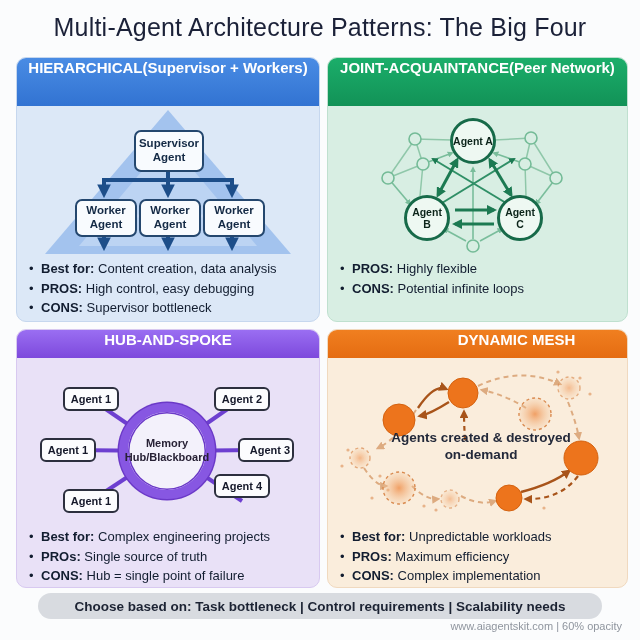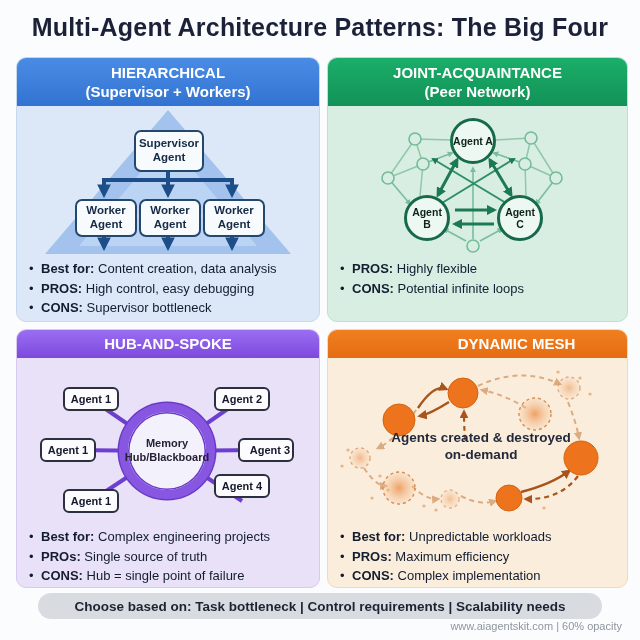--- a/index.html
+++ b/index.html
@@ -6,7 +6,7 @@
   .canvas{position:relative;width:640px;height:640px;background:#fbfcfd;overflow:hidden;
           font-family:"Liberation Sans", sans-serif;}
   .title{position:absolute;top:13px;left:0;width:640px;text-align:center;
-         font-size:25px;font-weight:bold;color:#1b2138;letter-spacing:.2px;}
+         font-size:25px;font-weight:normal;color:#1b2138;letter-spacing:.2px;}
   .q{position:absolute;border-radius:10px;overflow:hidden;}
   .q.tl{left:16px;top:57px;width:302px;height:263px;background:#dce8f7;border:1px solid #c6d7ee;}
   .q.tr{left:327px;top:57px;width:299px;height:263px;background:#d8eee3;border:1px solid #bfe0cf;}

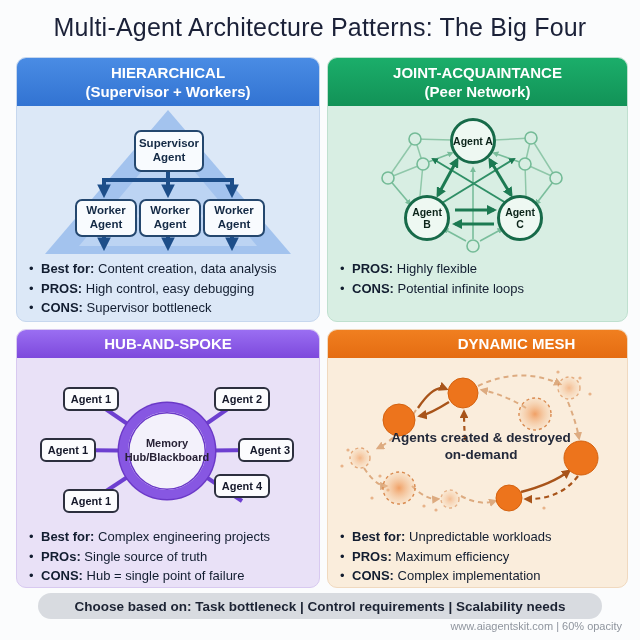--- a/index.html
+++ b/index.html
@@ -13,7 +13,7 @@
   .q.bl{left:16px;top:329px;width:302px;height:257px;background:#e9e1f7;border:1px solid #d8c9f0;}
   .q.br{left:327px;top:329px;width:299px;height:257px;background:#faeddc;border:1px solid #f0d9bf;}
   .qh{width:100%;text-align:center;color:#fff;font-weight:bold;font-size:15px;line-height:1.3;
-      display:flex;flex-direction:column;justify-content:center;}
+      display:flex;flex-direction:row;justify-content:center;}
   .tl .qh{height:48px;background:linear-gradient(#4a8ce4,#3273d2);}
   .tr .qh{height:48px;background:linear-gradient(#1bae6a,#129257);}
   .bl .qh{height:28px;background:linear-gradient(#9a6ef2,#7d49dc);}

